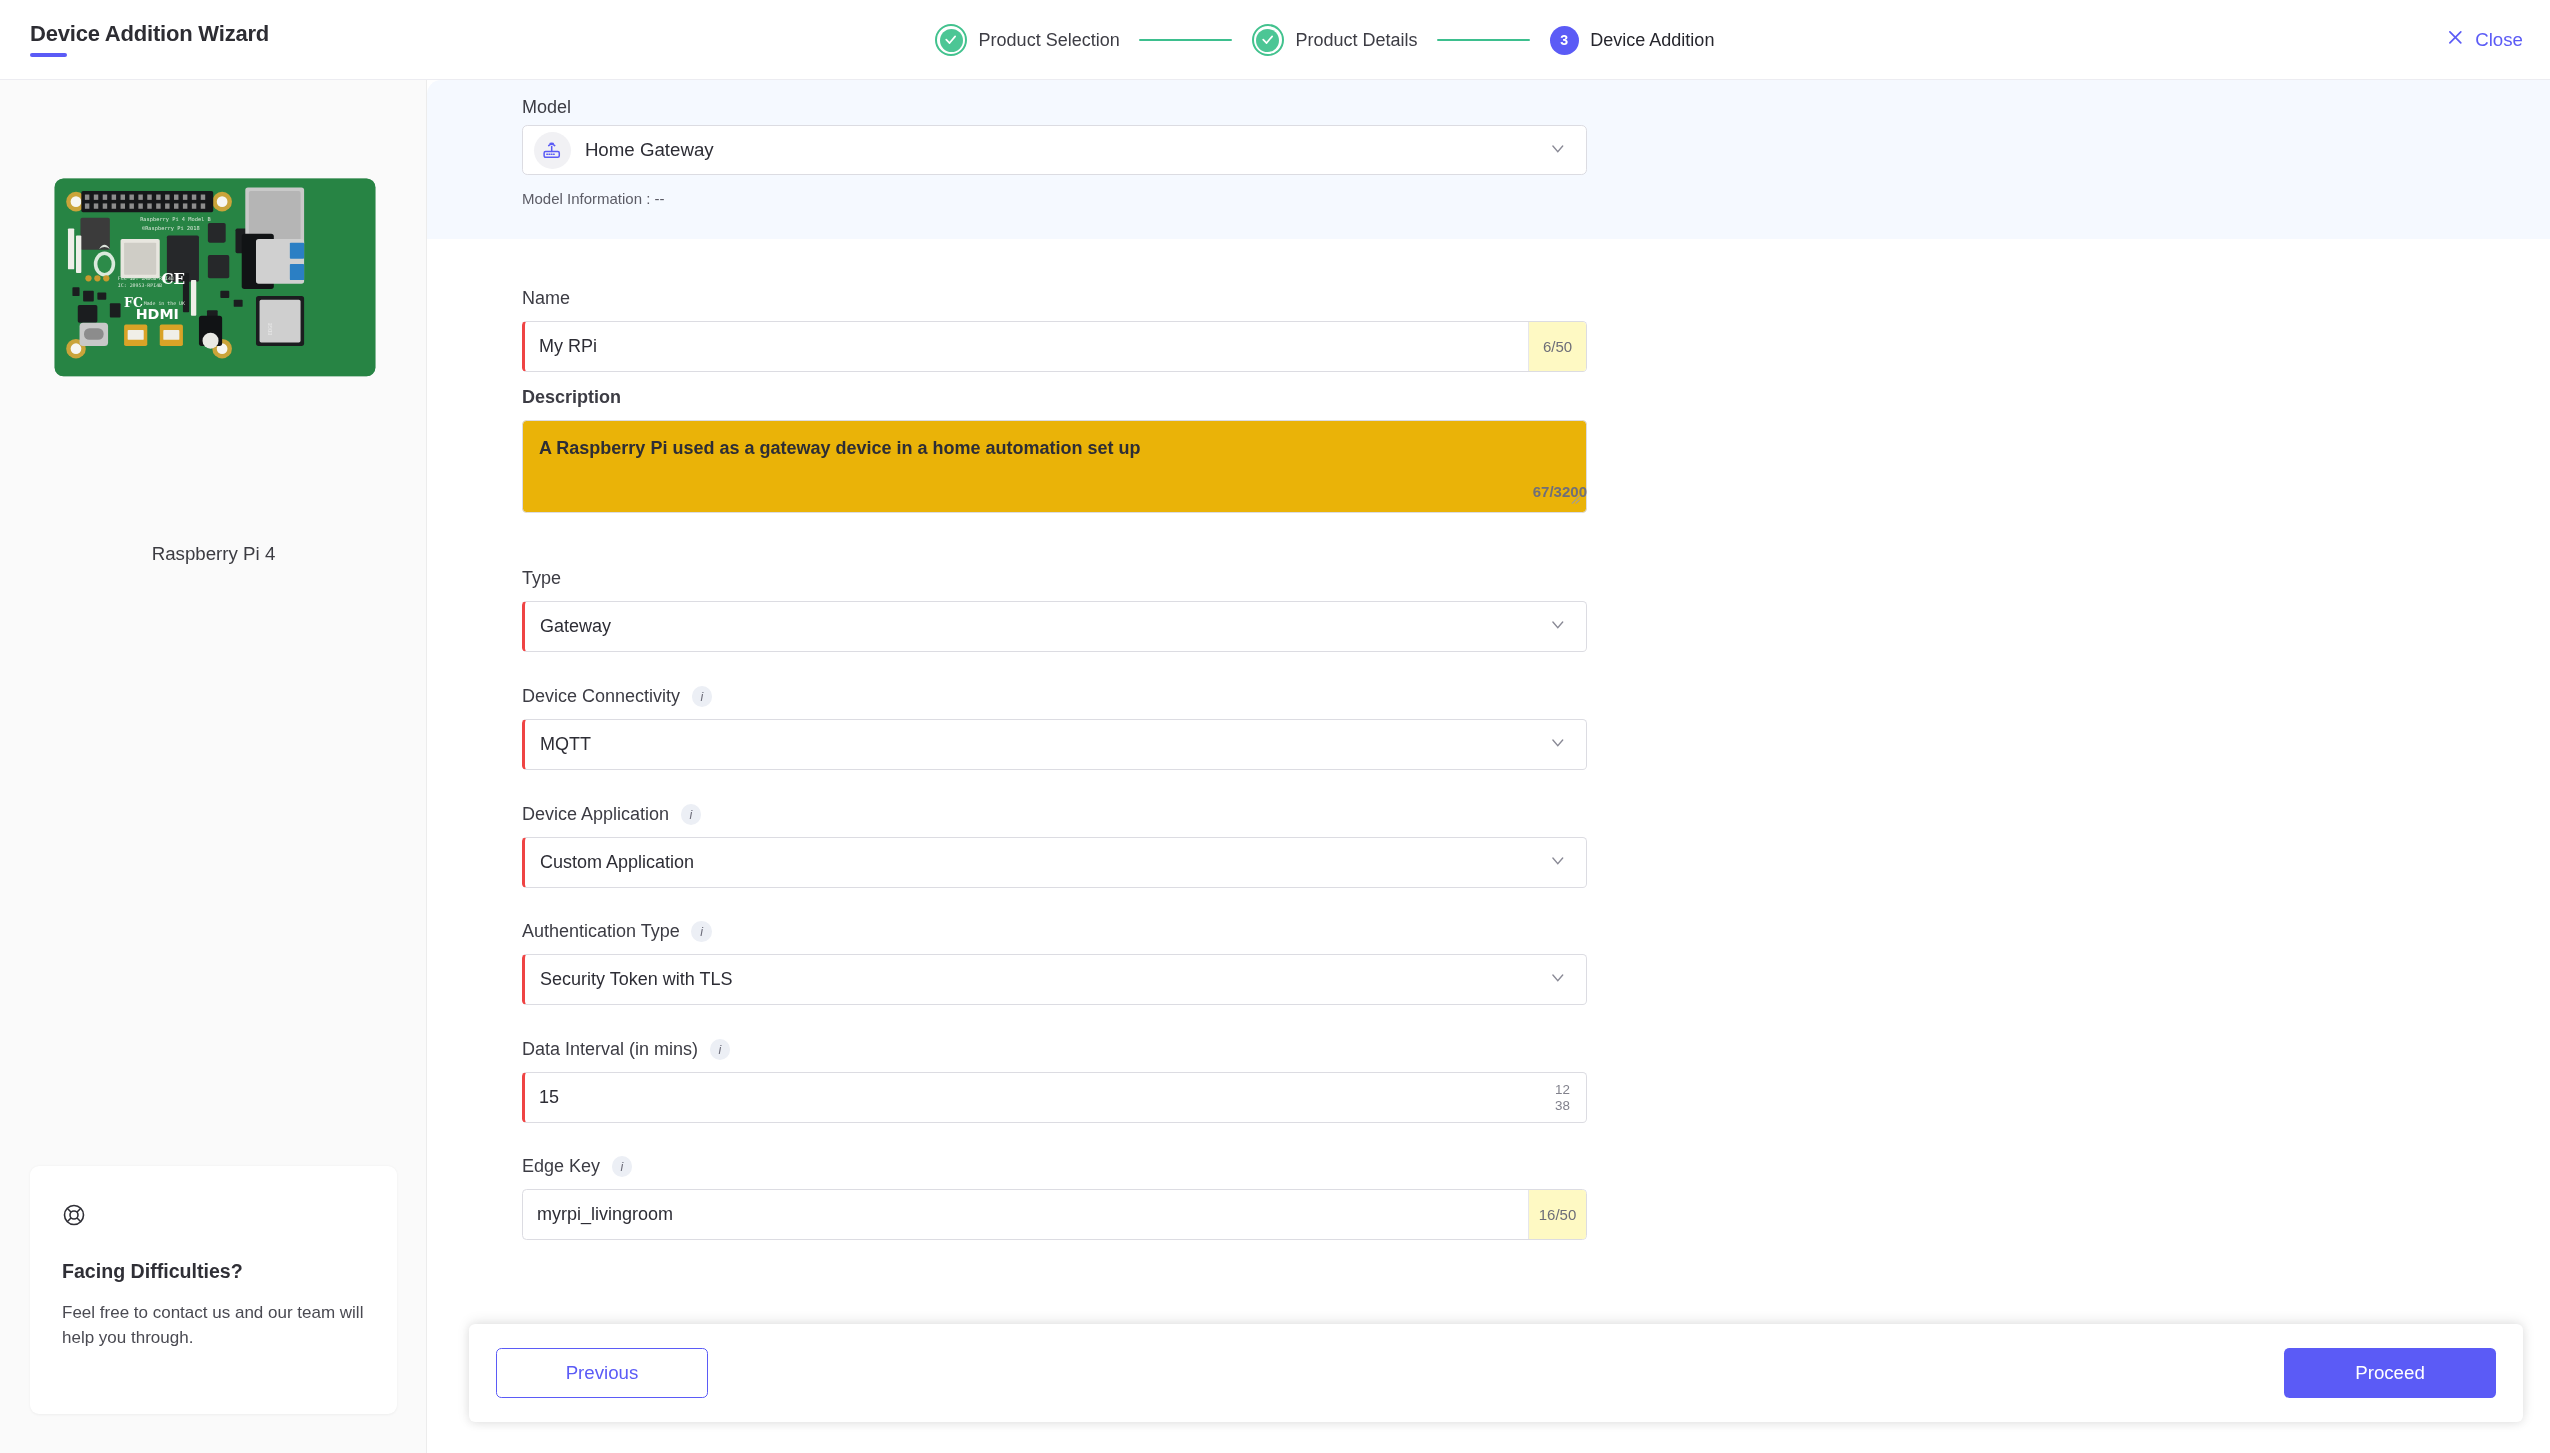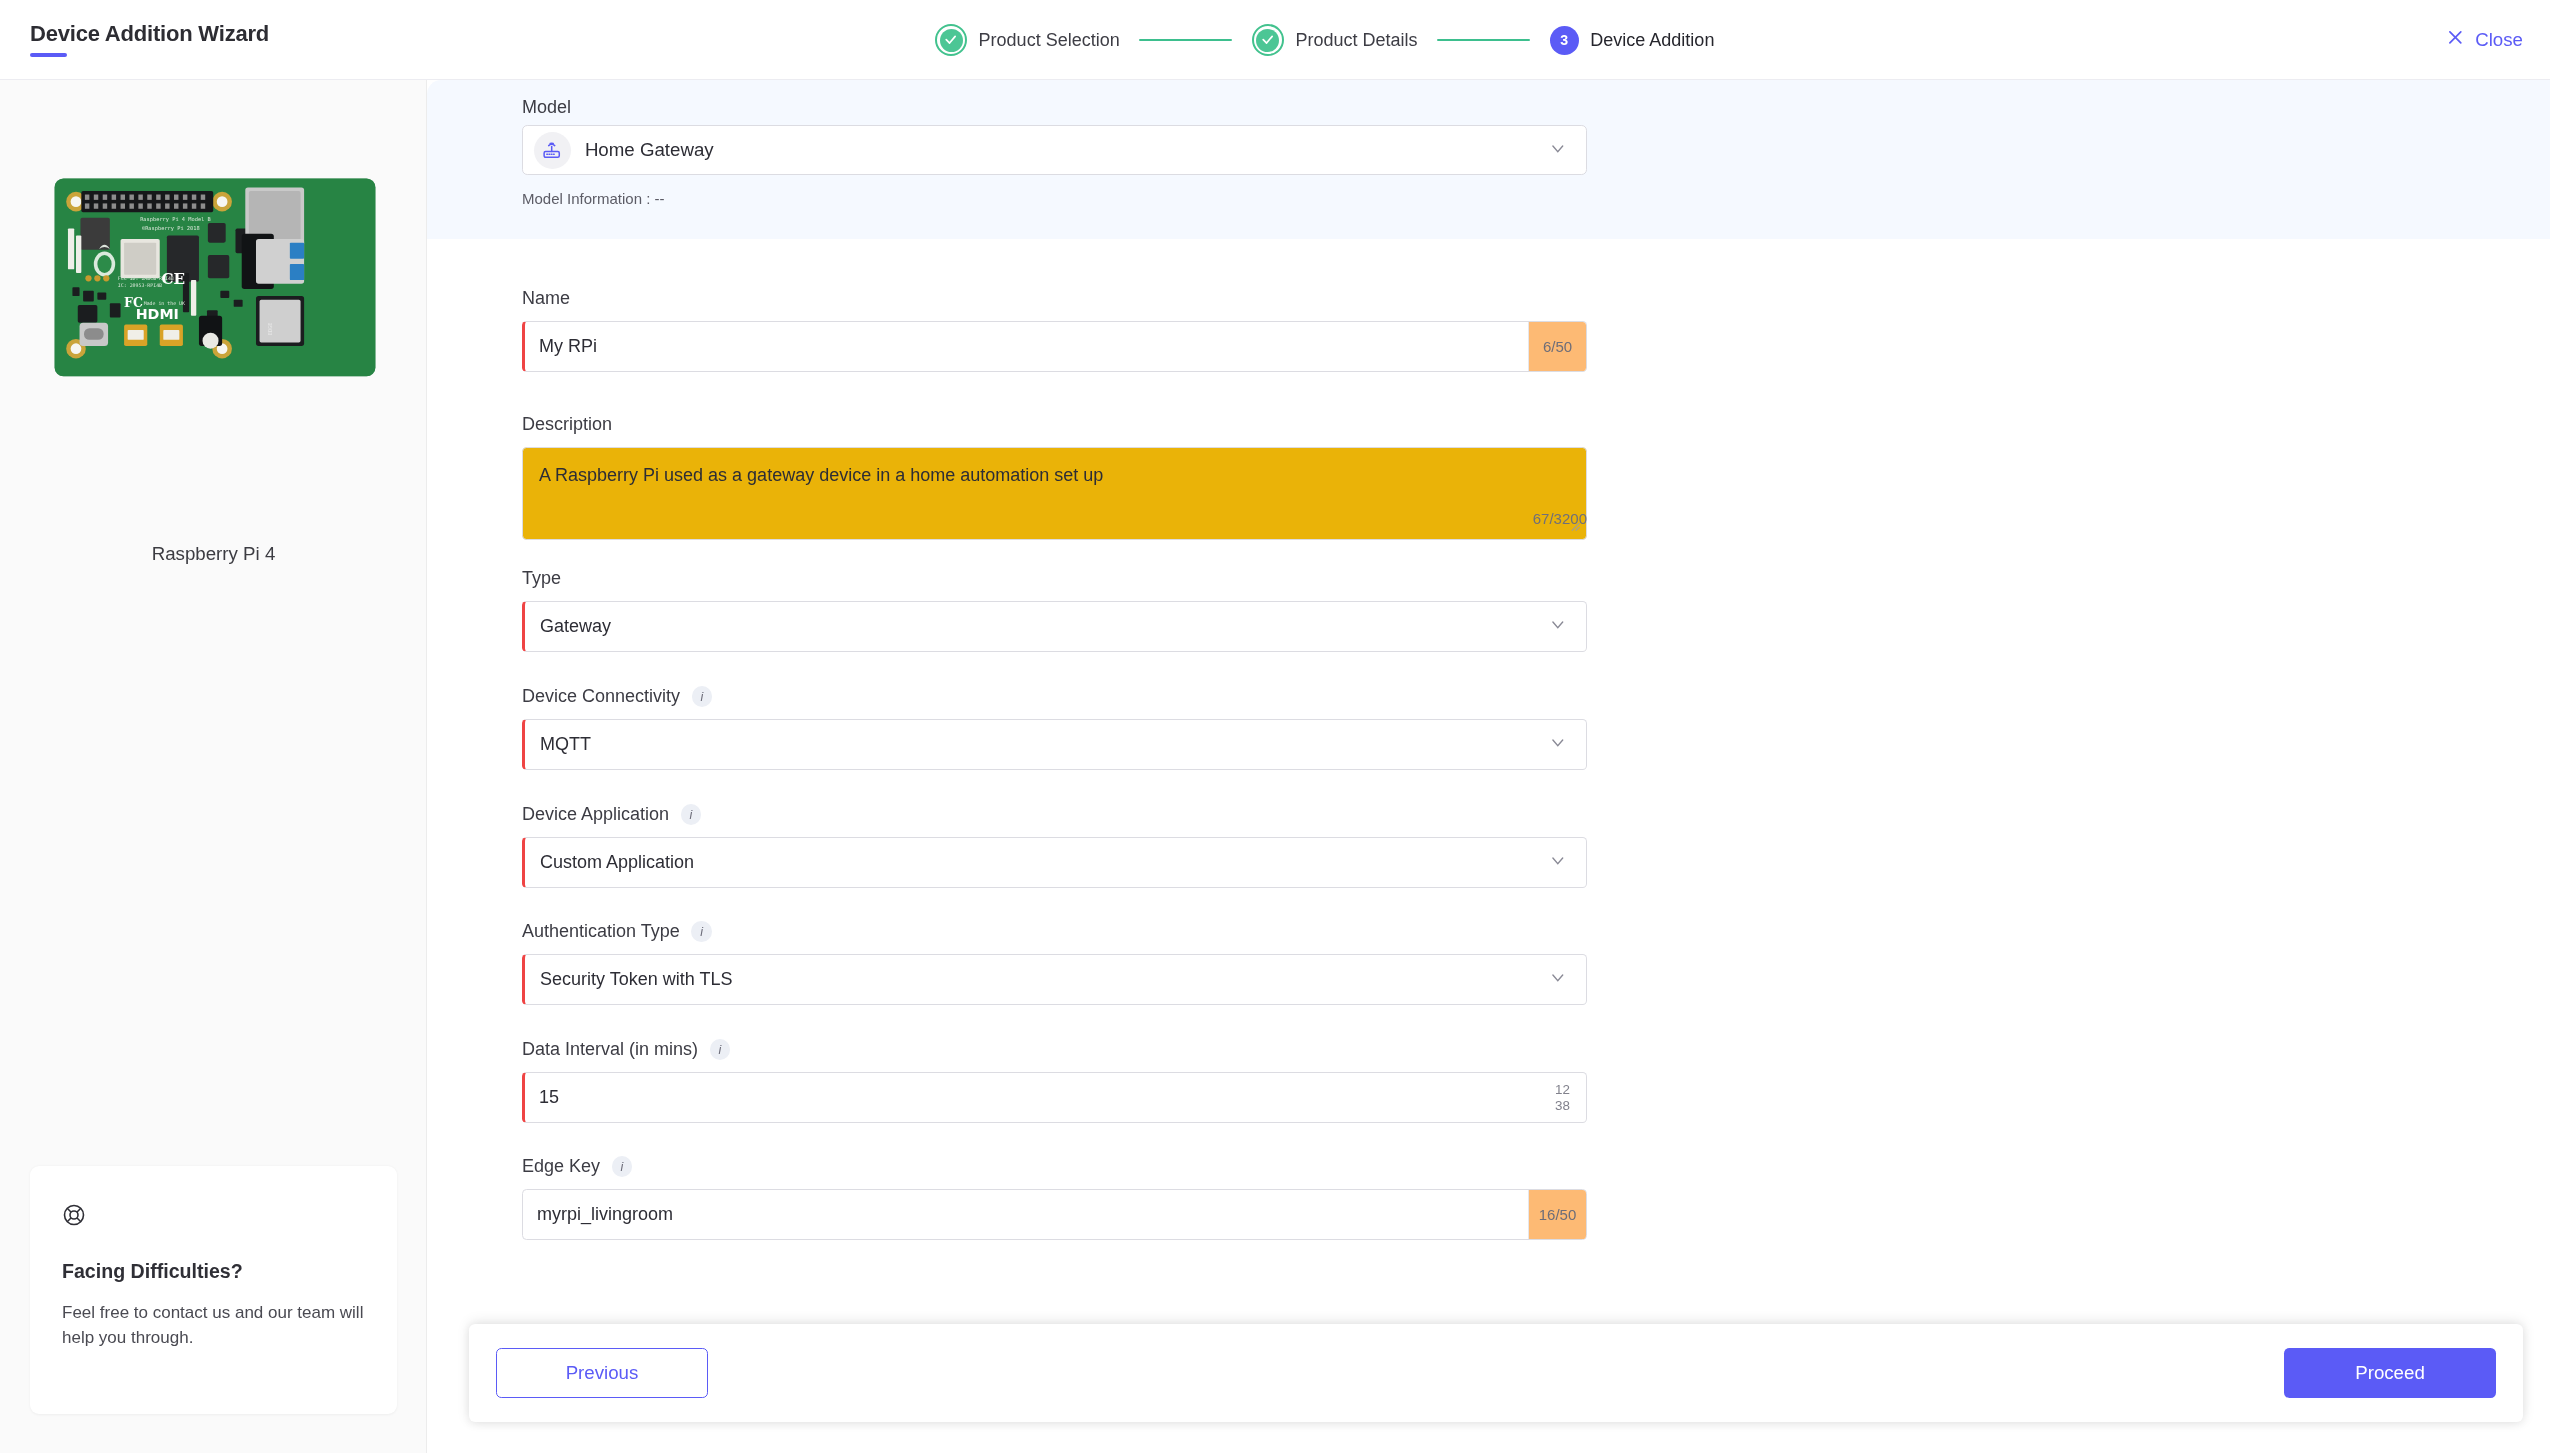--- a/index.html
+++ b/index.html
@@ -107,7 +107,7 @@
   }
   .suffix-count {
     position:absolute; right:0; top:0; height:100%; width:58px;
-    background:#fdba74; border-left:0.9px solid #e6e6ea;
+    background:#fef9c3; border-left:0.9px solid #e6e6ea;
     border-radius:0 3.6px 3.6px 0;
     display:flex; align-items:center; justify-content:center;
     font-size:15px; color:#6d6d78;

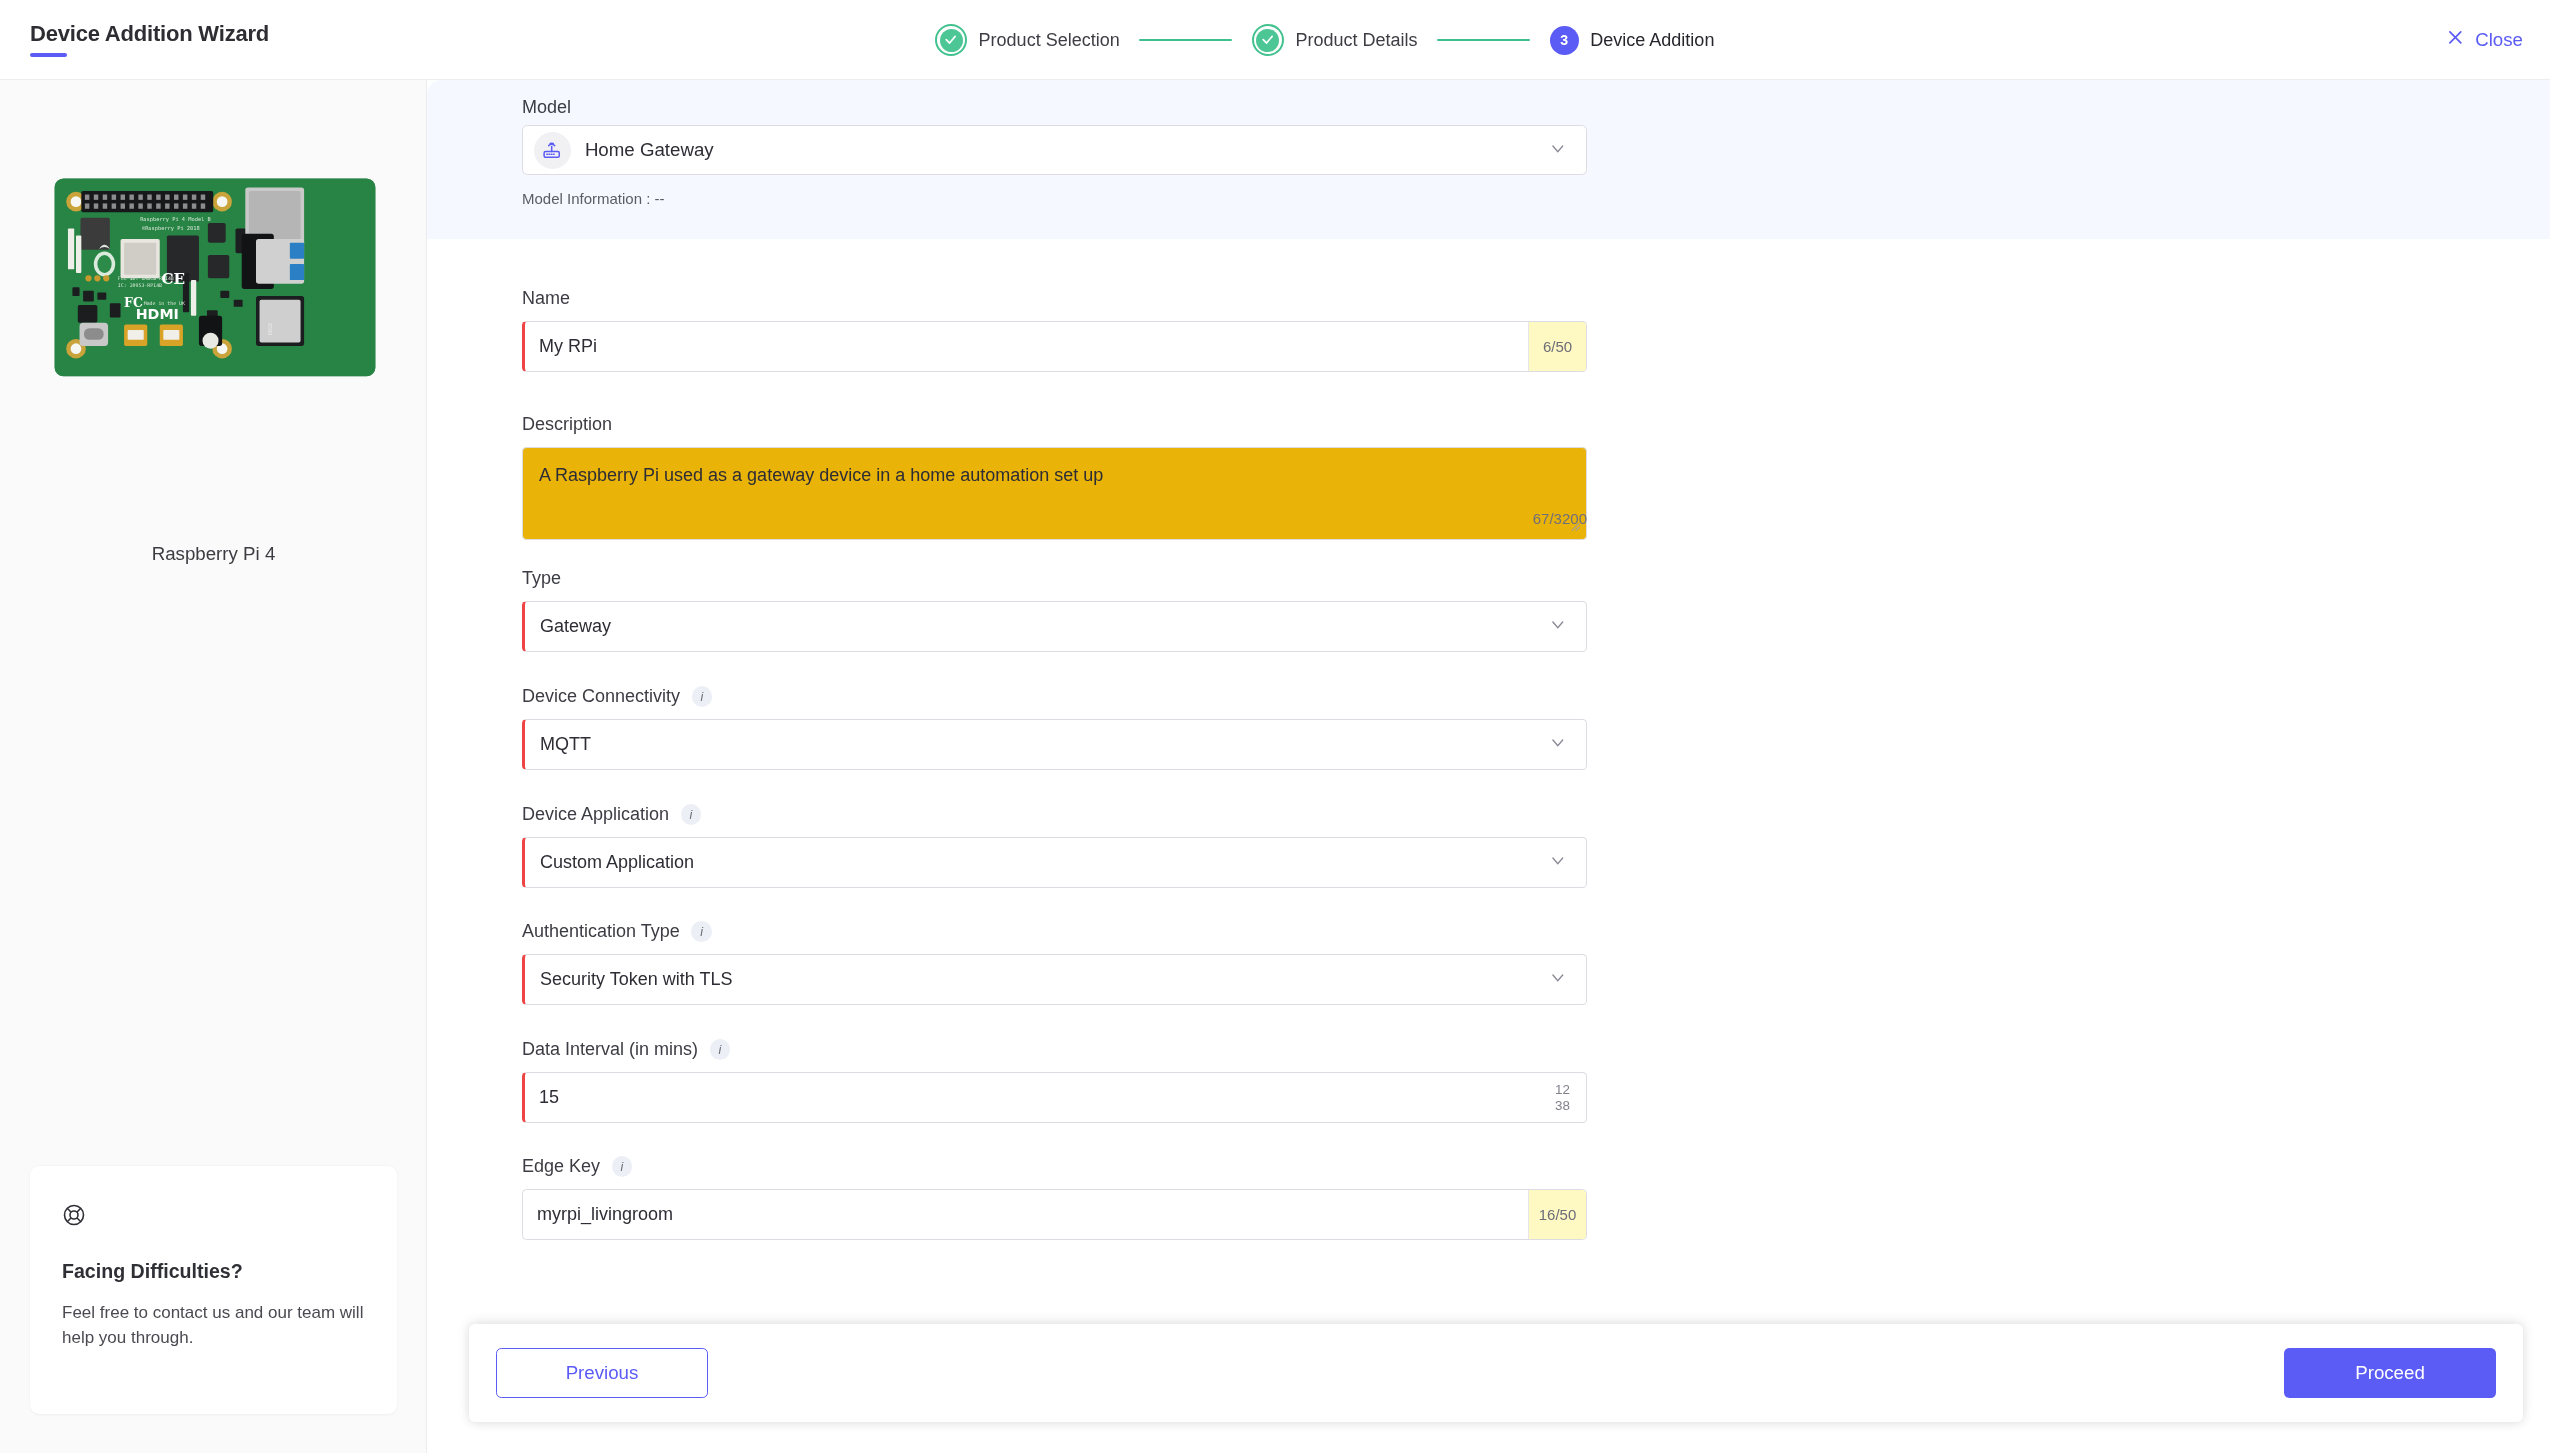--- a/index.html
+++ b/index.html
@@ -398,7 +398,7 @@
         </div>
       </div>
 
-      <div class="field" style="left:95px; top:175px;">
+      <div class="field" style="left:95px; top:148px;font-weight:bold;">
         <div class="field-label">
           <span>Description</span>
         </div>

